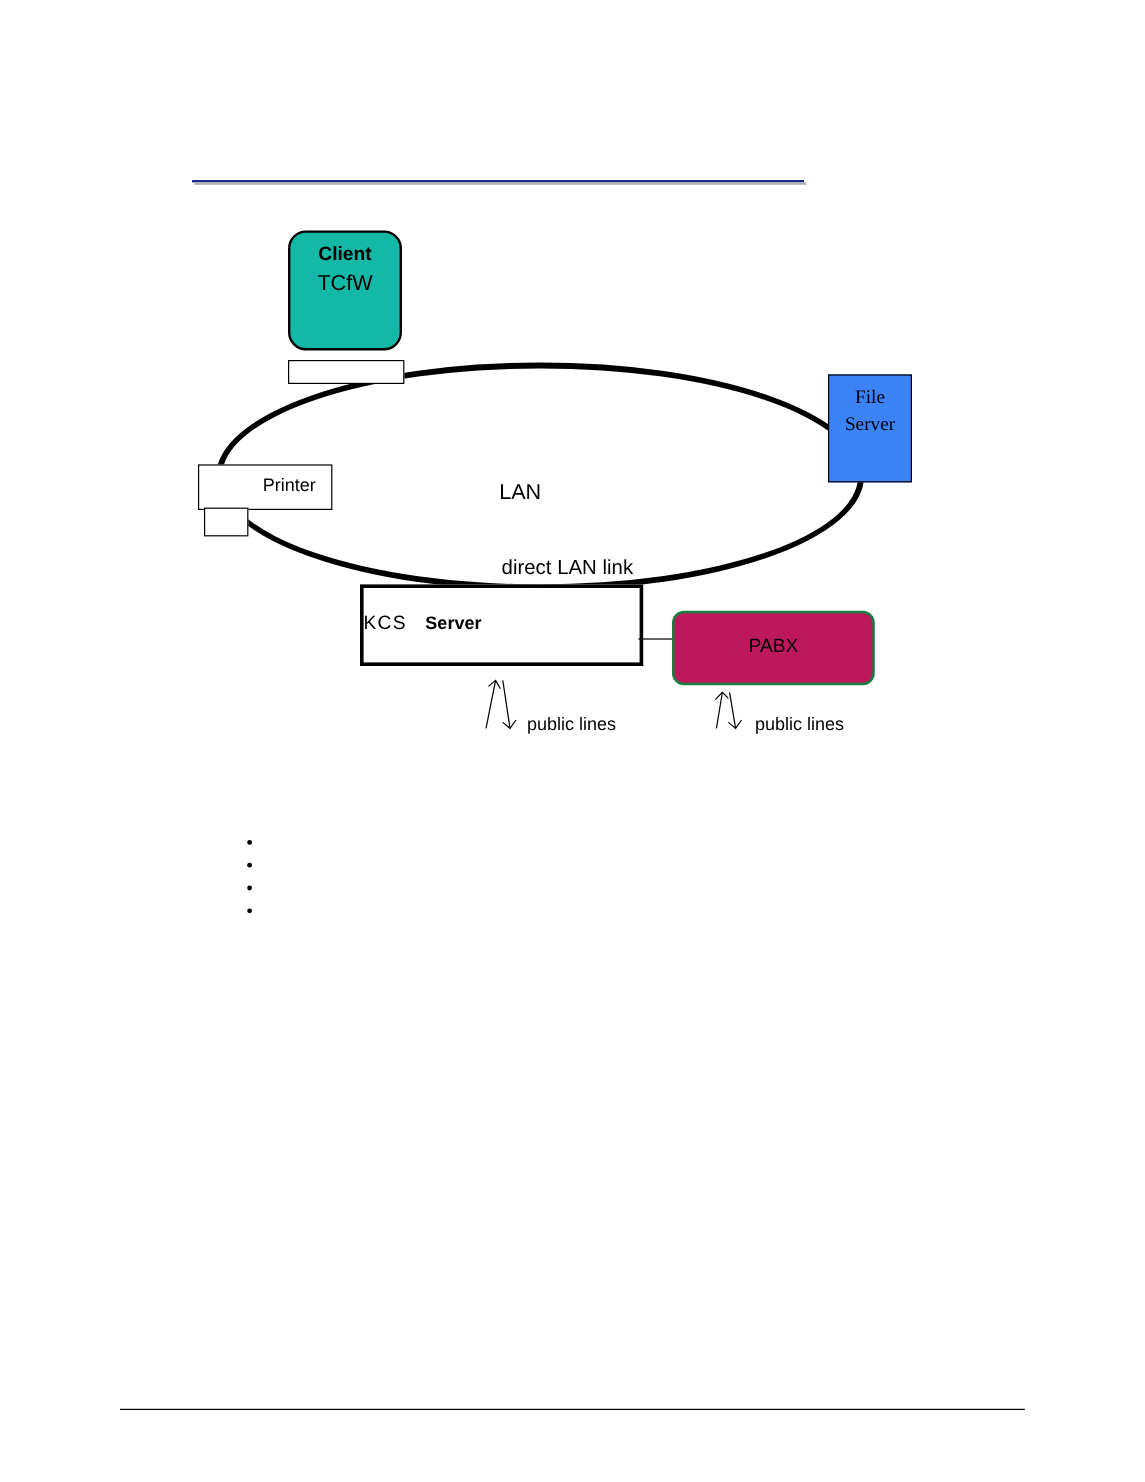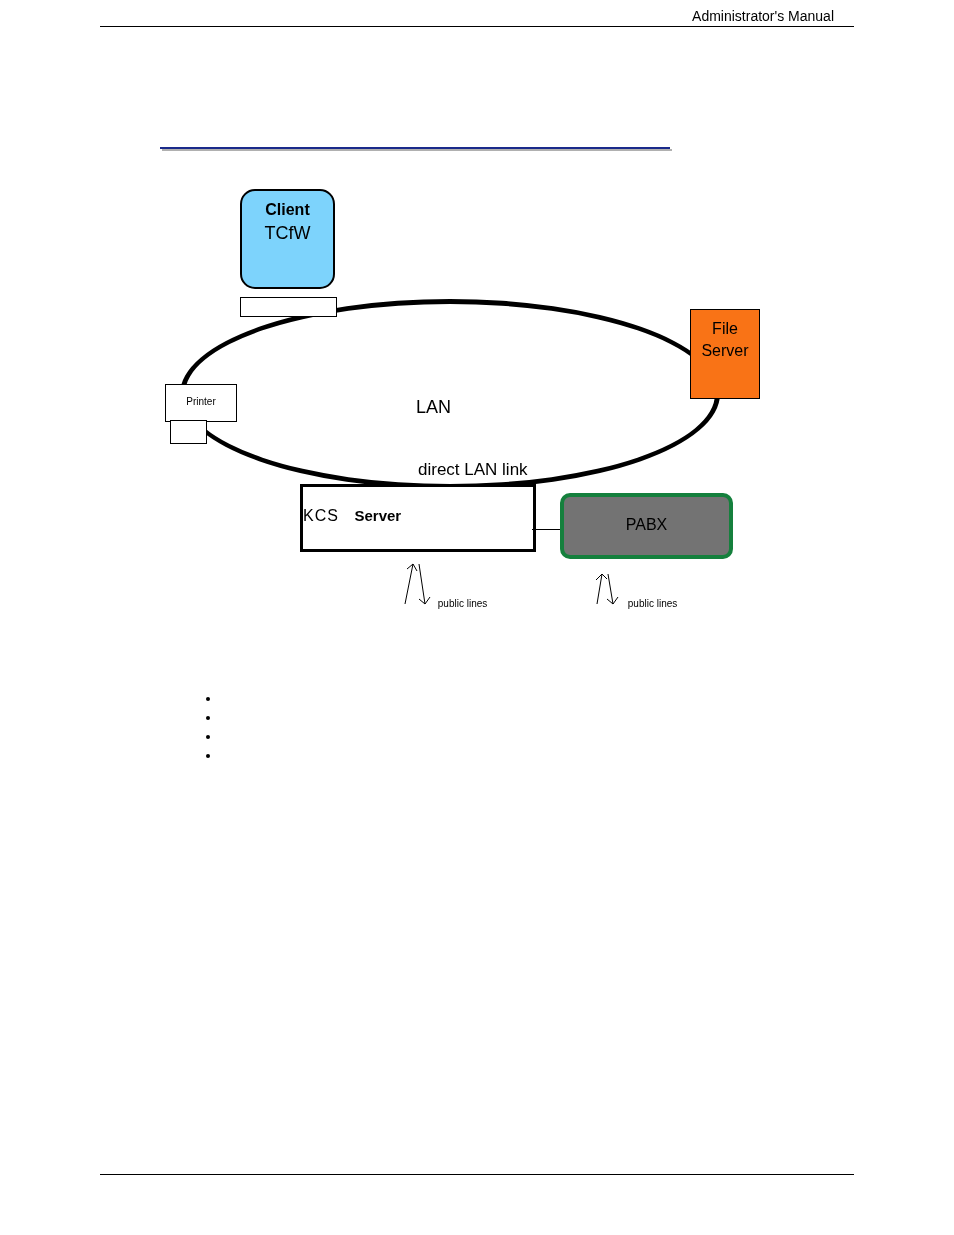--- a/index.html
+++ b/index.html
@@ -196,7 +196,6 @@
 
 <div class="page">
 
-  <div class="header-text">Administrator's Manual</div>
 
   <div class="divider"></div>
 

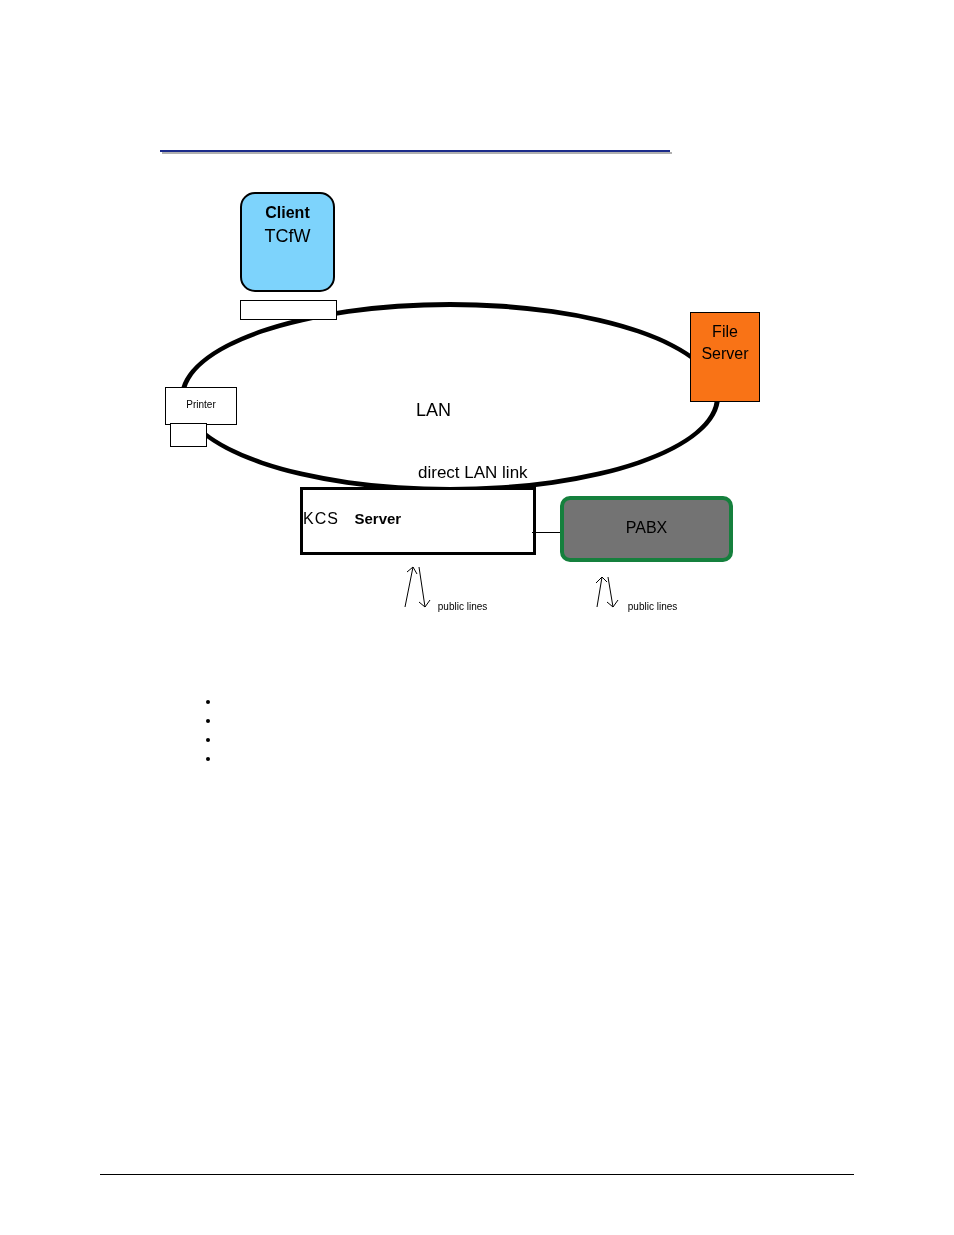--- a/index.html
+++ b/index.html
@@ -62,7 +62,7 @@
     height: 100px;
     border: 2px solid #000;
     border-radius: 15px;
-    background: #7dd3fc;
+    background: #14b8a6;
     text-align: center;
     padding-top: 10px;
     box-sizing: border-box;

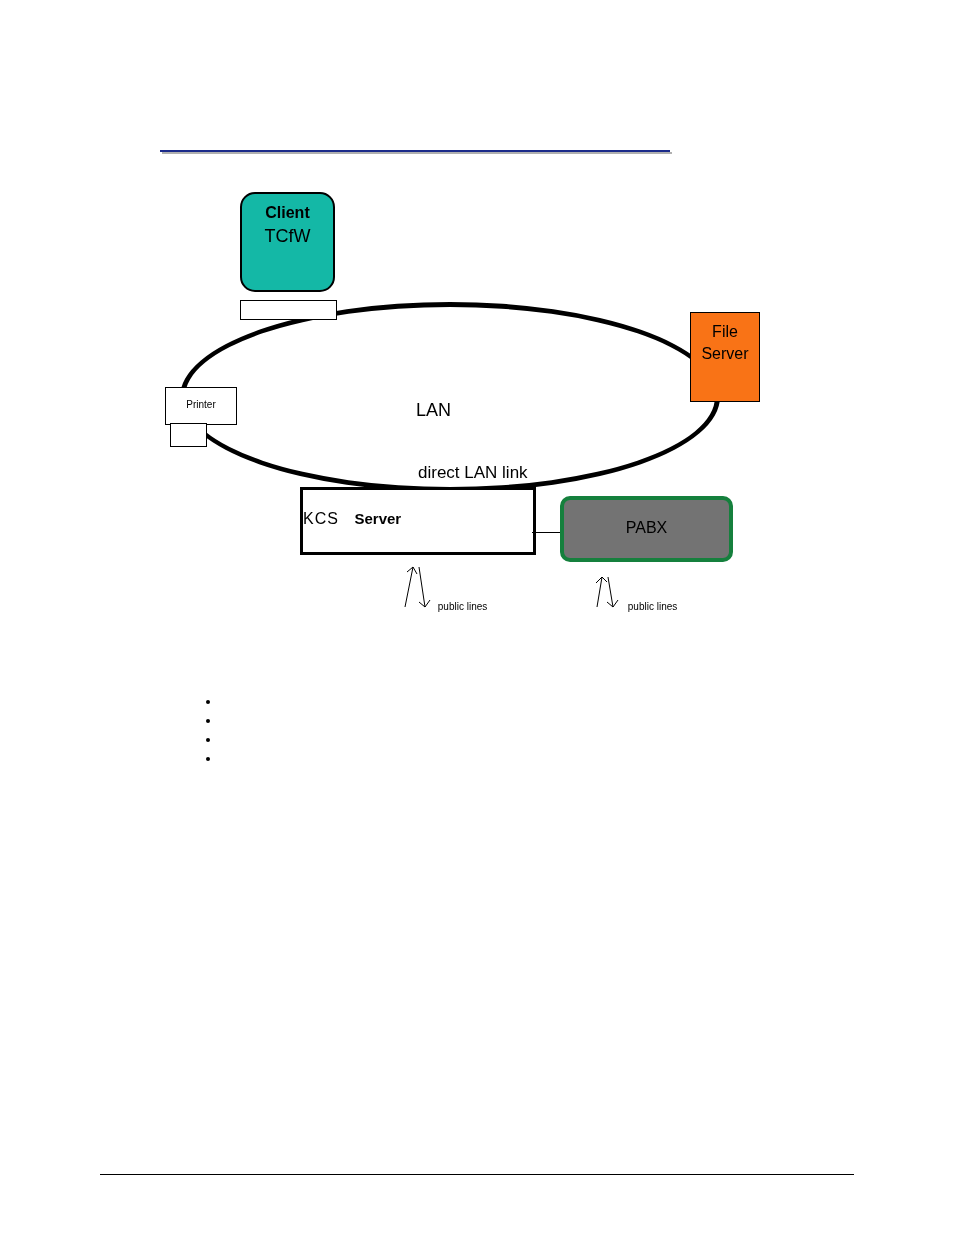--- a/index.html
+++ b/index.html
@@ -87,13 +87,14 @@
     width: 70px;
     height: 90px;
     border: 1px solid #000;
-    background: #f97316;
+    background: #3b82f6;
     text-align: center;
     font-size: 16px;
     padding-top: 8px;
     box-sizing: border-box;
     z-index: 2;
     line-height: 1.4;
+    font-family: Liberation Serif, serif;
   }
   .printer-box {
     position: absolute;

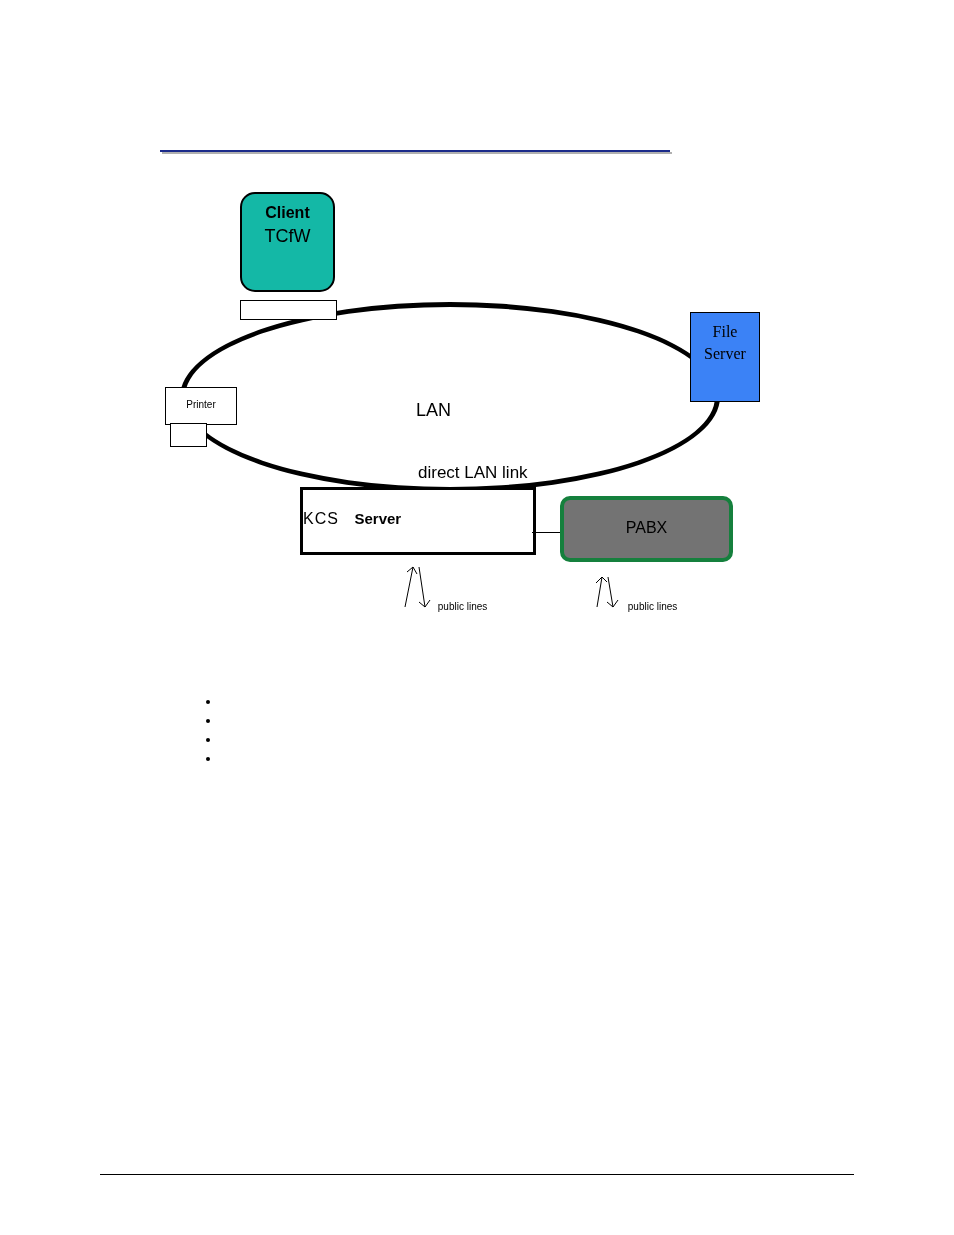--- a/index.html
+++ b/index.html
@@ -105,9 +105,10 @@
     border: 1px solid #000;
     background: #fff;
     text-align: center;
-    font-size: 10px;
+    font-size: 15px;
     line-height: 34px;
     z-index: 2;
+    padding-left: 40px;
   }
   .printer-tray {
     position: absolute;

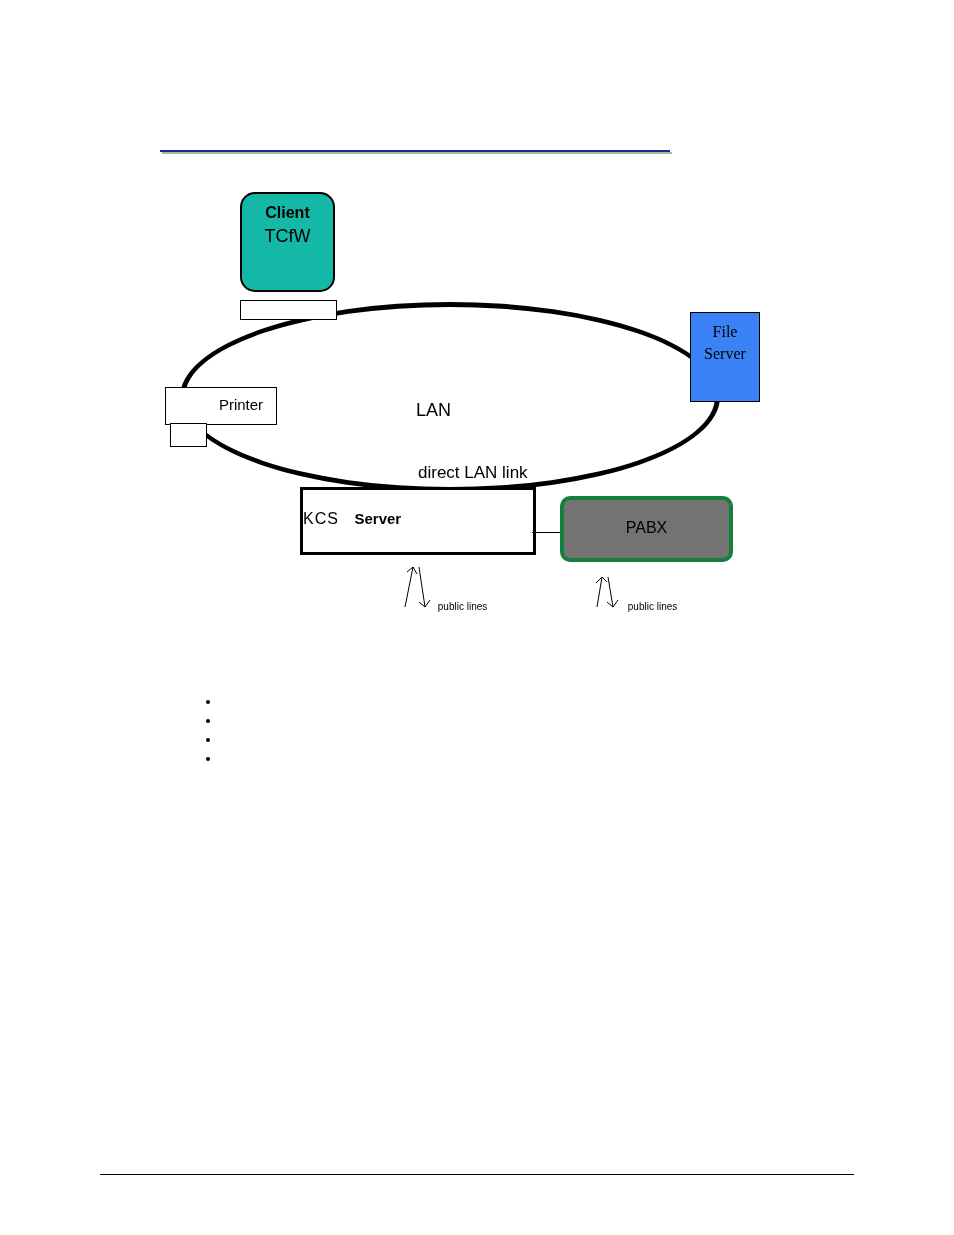--- a/index.html
+++ b/index.html
@@ -149,12 +149,12 @@
   .pabx-box {
     position: absolute;
     left: 380px;
-    top: 304px;
+    top: 317px;
     width: 165px;
     height: 58px;
-    border: 4px solid #15803d;
+    border: 2px solid #15803d;
     border-radius: 10px;
-    background: #737373;
+    background: #be185d;
     text-align: center;
     line-height: 56px;
     font-size: 16px;

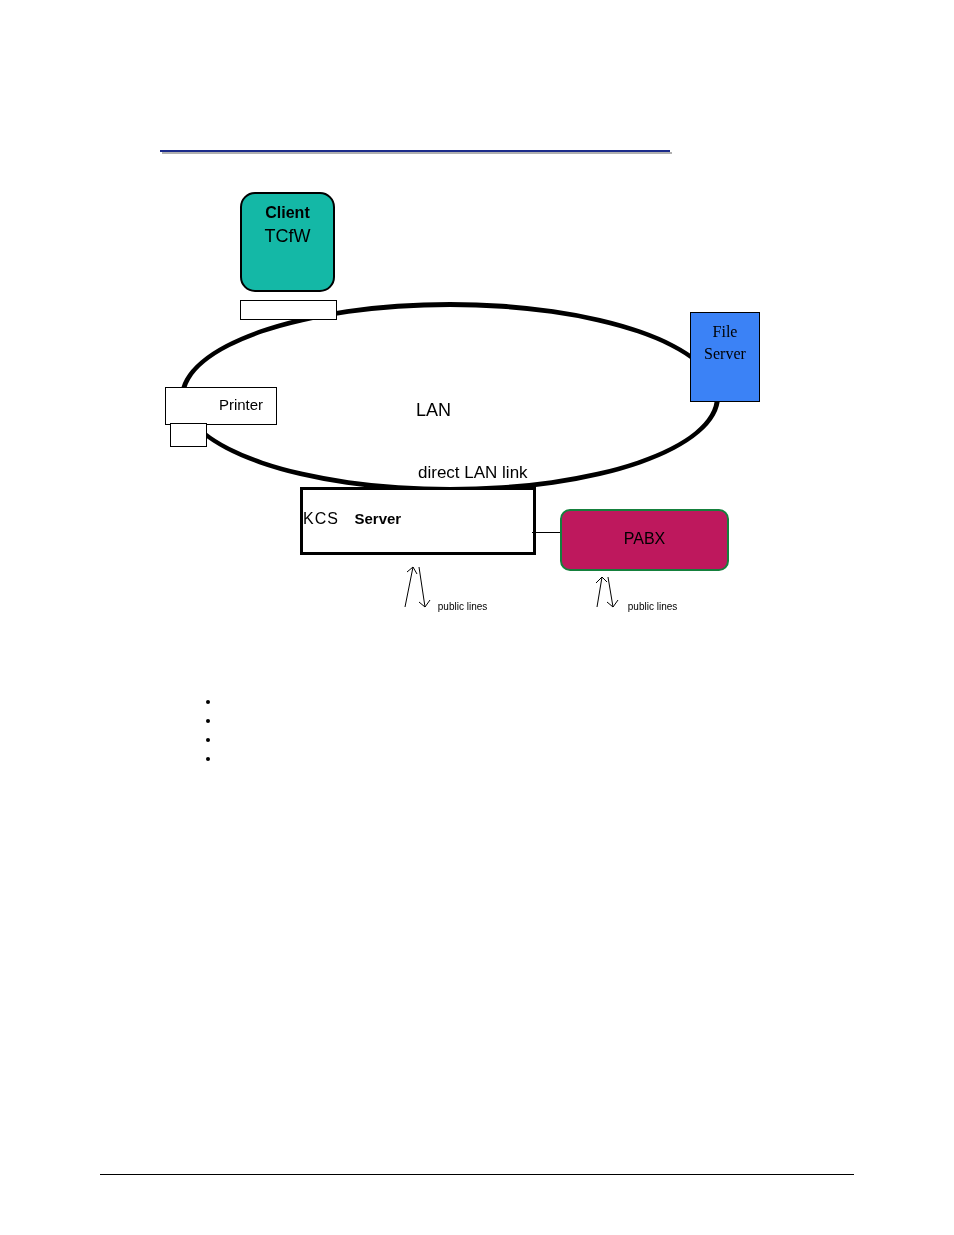--- a/index.html
+++ b/index.html
@@ -168,7 +168,7 @@
   }
   .arrow-group {
     position: absolute;
-    font-size: 10px;
+    font-size: 15px;
   }
   .arrow-svg {
     display: inline-block;

